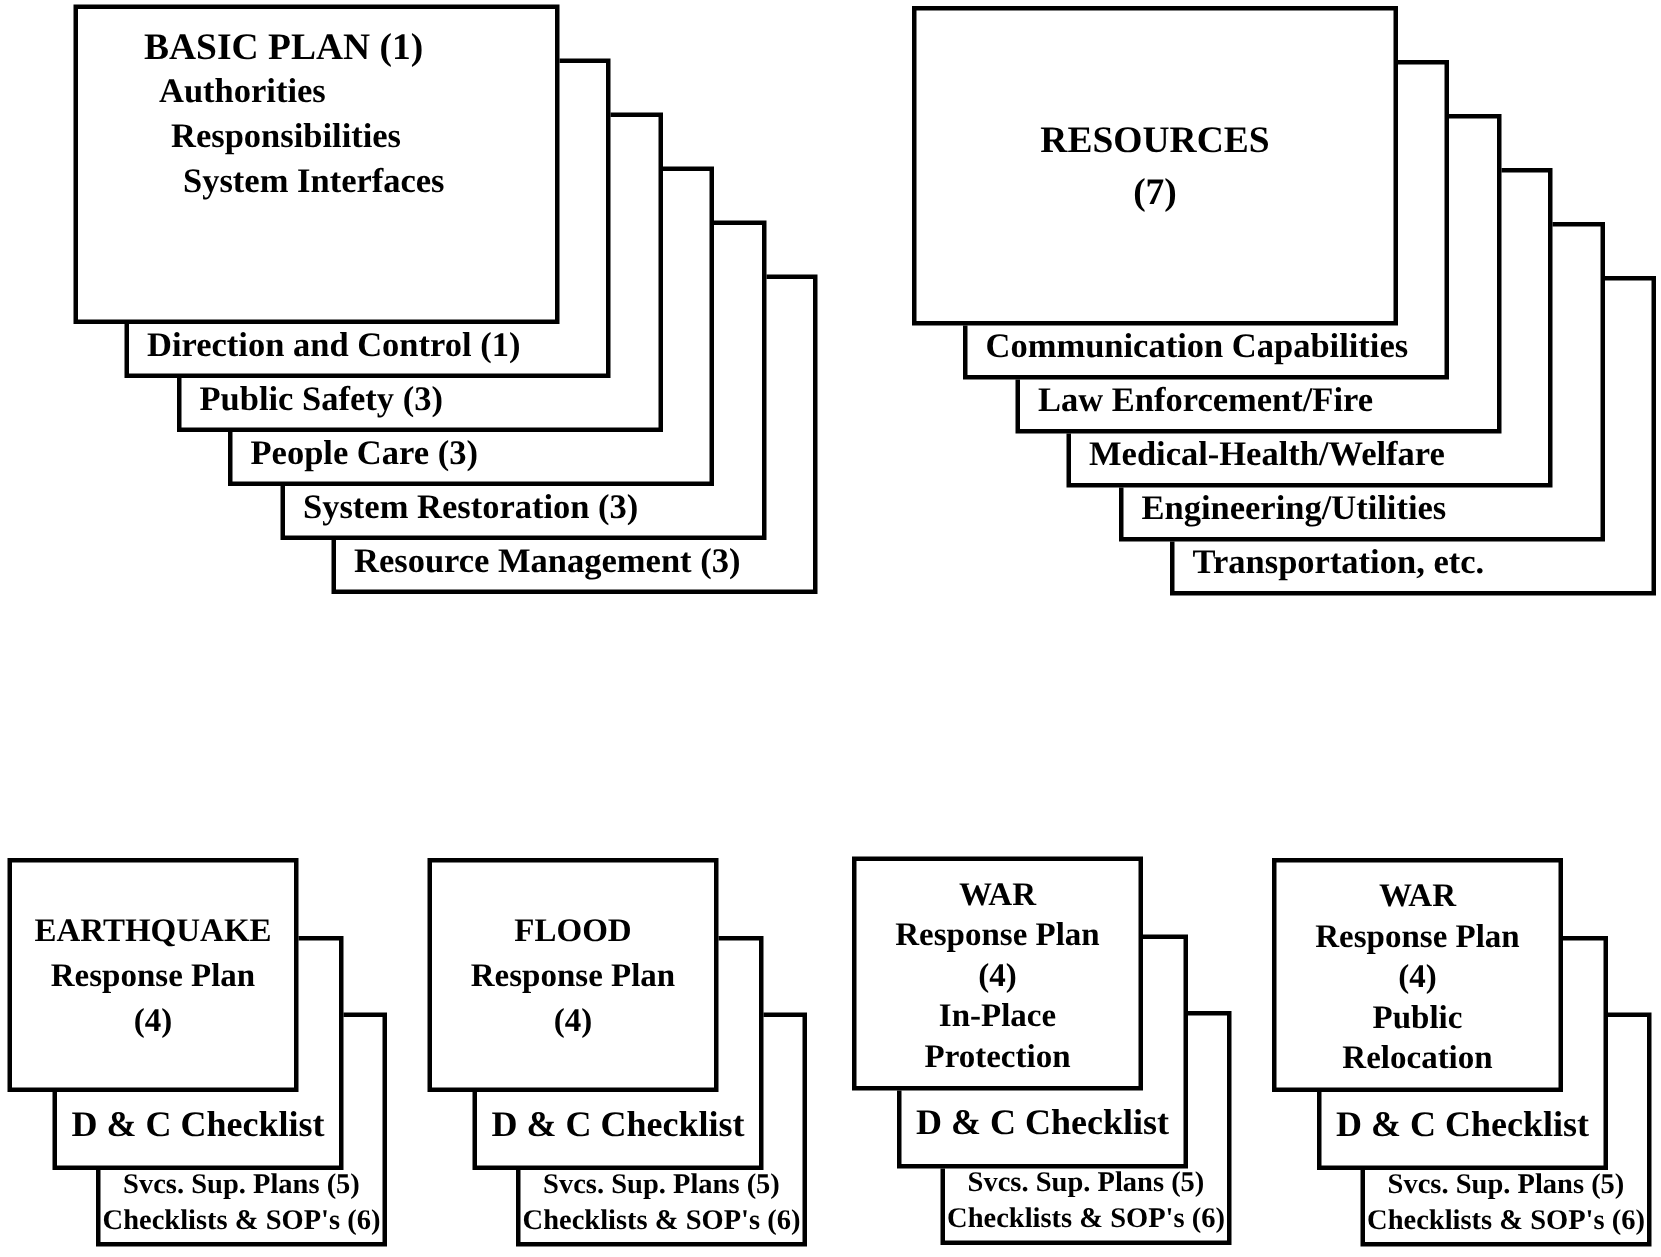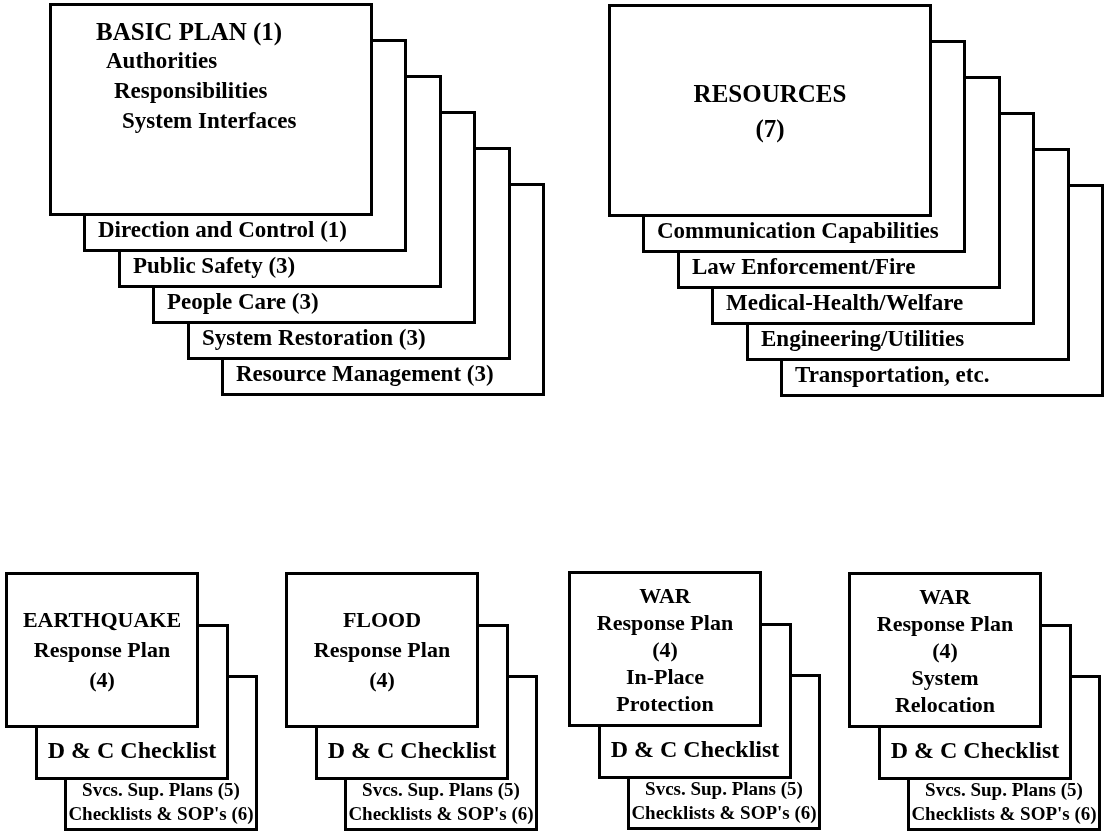--- a/index.html
+++ b/index.html
@@ -194,7 +194,7 @@
         <div>WAR</div>
         <div>Response Plan</div>
         <div>(4)</div>
-        <div>System</div>
+        <div>Public</div>
         <div>Relocation</div>
       </div>
     </div>

